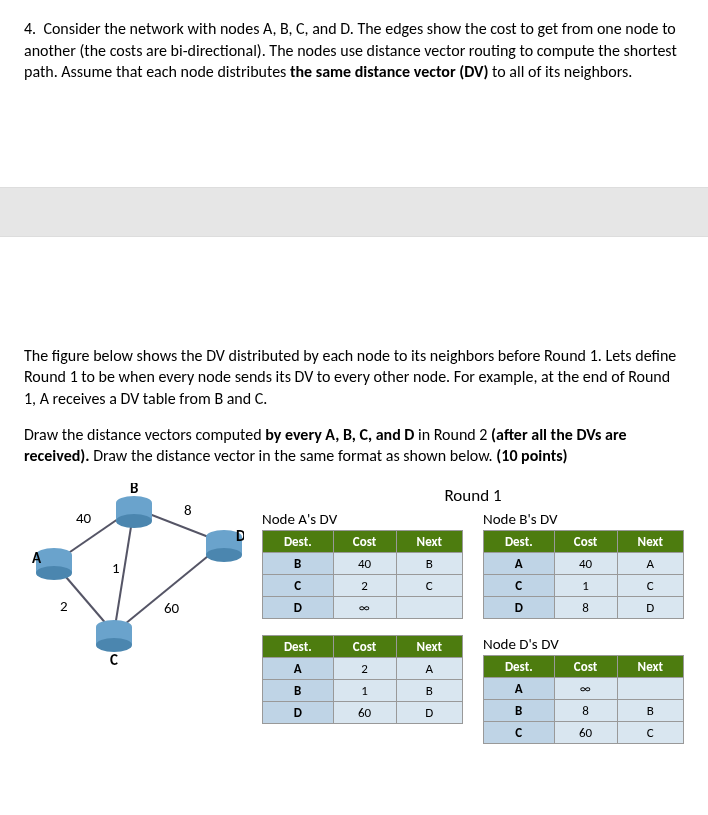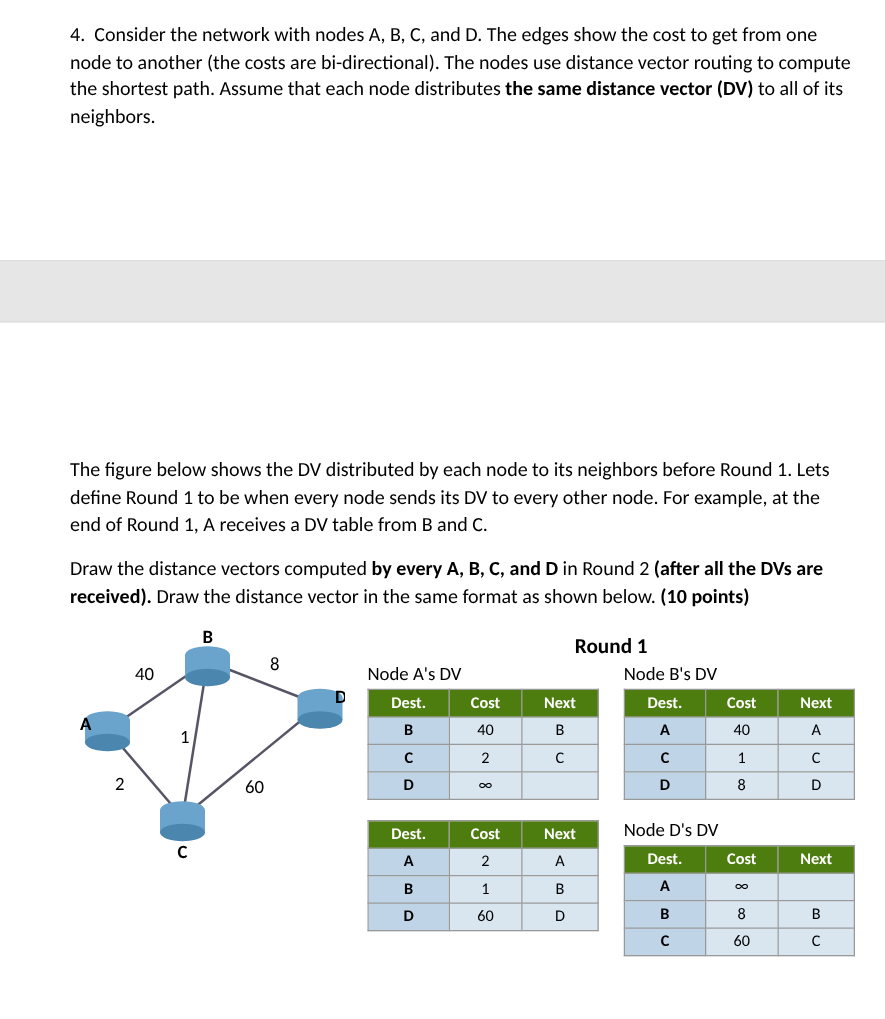--- a/index.html
+++ b/index.html
@@ -4,7 +4,7 @@
   <style>
     * { box-sizing: border-box; margin: 0; padding: 0; }
     body { font-family: Calibri, Arial, sans-serif; font-size: 16px; color: #000; background: #fff; width: 708px; }
-    .content { padding: 18px 24px; margin-left: 32px; }
+    .content { padding: 18px 24px; }
     p { line-height: 1.35; margin-bottom: 6px; }
     .bold { font-weight: bold; }
     .spacer-band { height: 50px; background: #e6e6e6; border-top: 1px solid #ddd; border-bottom: 1px solid #ddd; margin-top: 80px; }

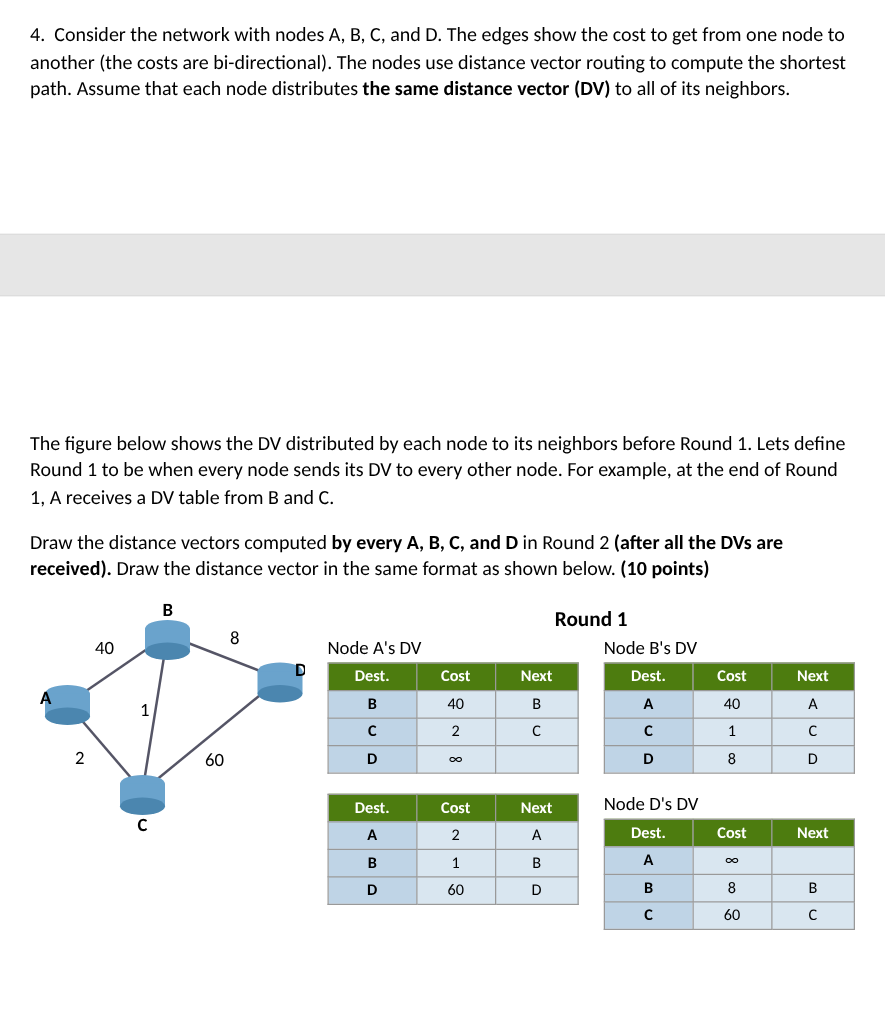--- a/index.html
+++ b/index.html
@@ -9,7 +9,7 @@
     .bold { font-weight: bold; }
     .spacer-band { height: 50px; background: #e6e6e6; border-top: 1px solid #ddd; border-bottom: 1px solid #ddd; margin-top: 80px; }
     .gap-after-band { height: 90px; }
-    .round-title { text-align: center; font-weight: bold; font-size: 17px; margin: 6px 0 4px; }
+    .round-title { text-align: center; font-weight: normal; font-size: 17px; margin: 6px 0 4px; }
     .lower { display: flex; gap: 18px; }
     .graphcol { width: 220px; flex-shrink: 0; padding-top: 4px; }
     .tablescol { flex: 1; }

